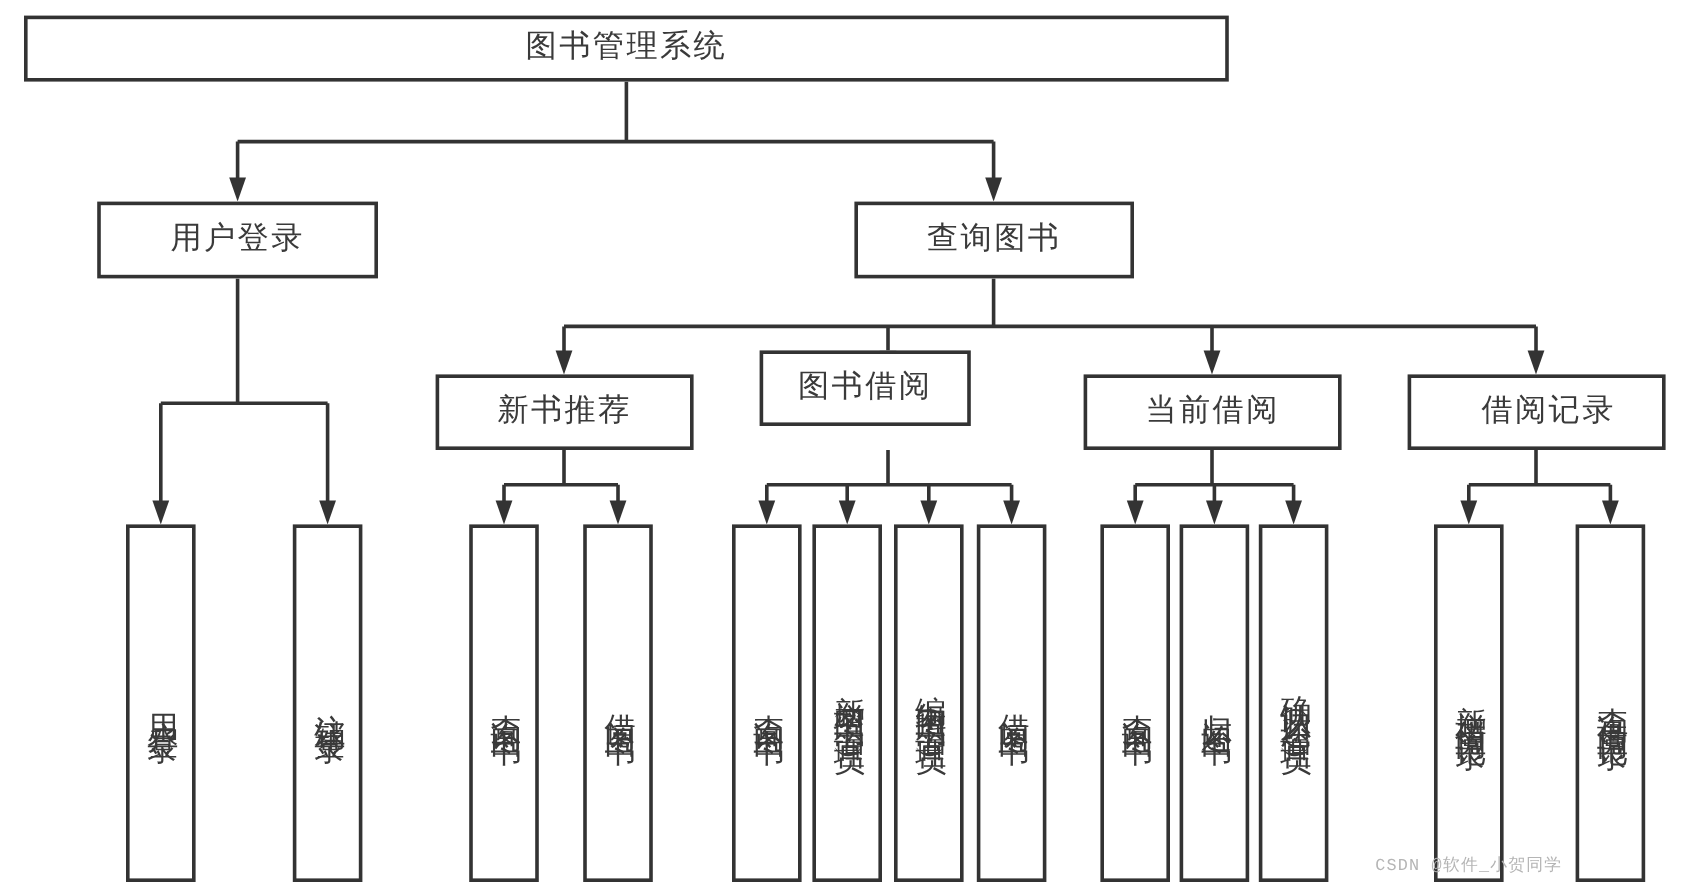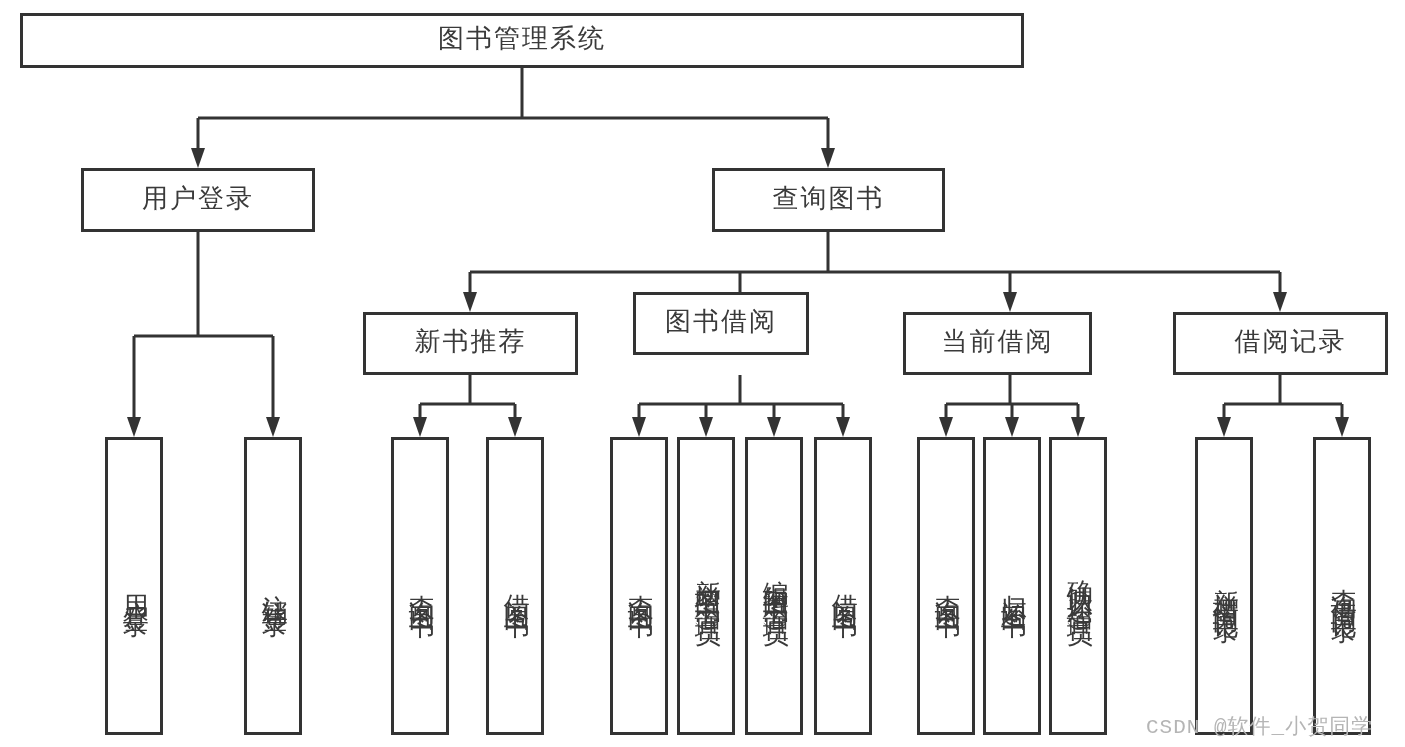--- a/index.html
+++ b/index.html
@@ -114,7 +114,7 @@
   <div class="node hbox" style="left:633px; top:292px; width:176px; height:63px;">
     <span>图书借阅</span>
   </div>
-  <div class="node hbox" style="left:903px; top:312px; width:189px; height:63px;">
+  <div class="node hbox" style="left:903px; top:312px; width:215px; height:63px;">
     <span>当前借阅</span>
   </div>
   <div class="node hbox" style="left:1173px; top:312px; width:215px; height:63px;padding-left:20px;">

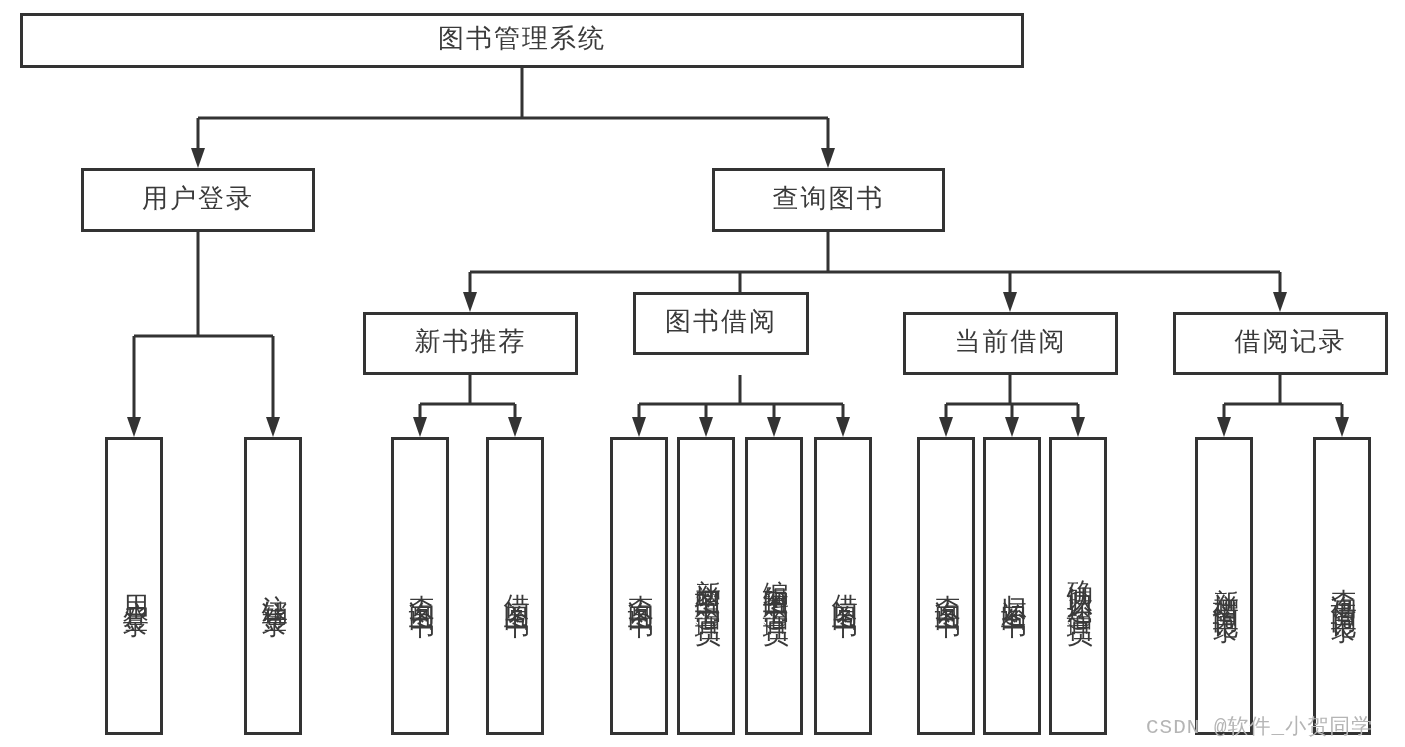--- a/index.html
+++ b/index.html
@@ -45,7 +45,7 @@
     position: absolute;
     left: 1146px;
     top: 712px;
-    font-size: 21px;
+    font-size: 14px;
     letter-spacing: 1px;
     color: var(--wm, #b5b5b5);
     white-space: nowrap;

